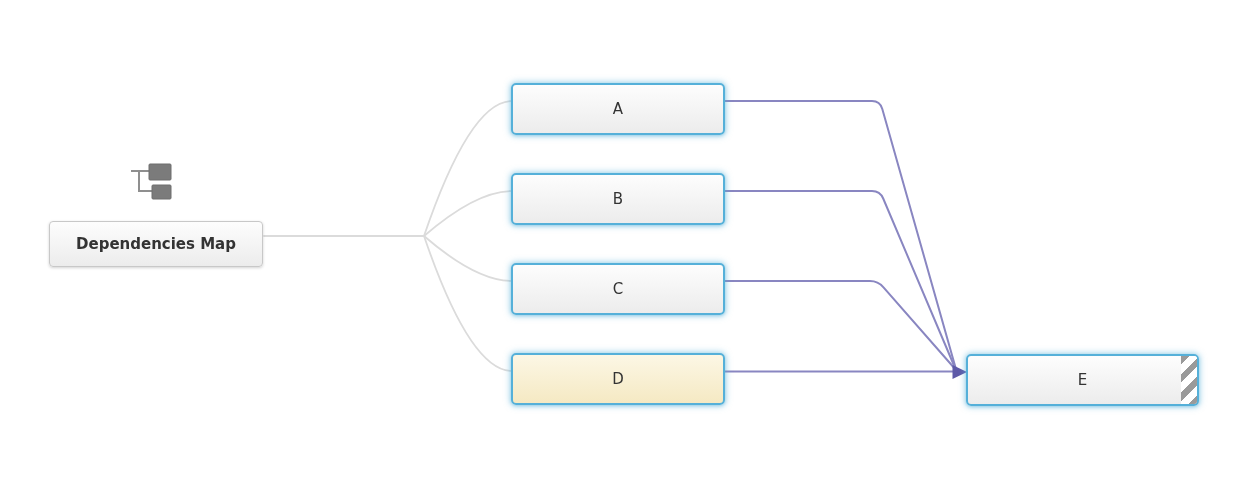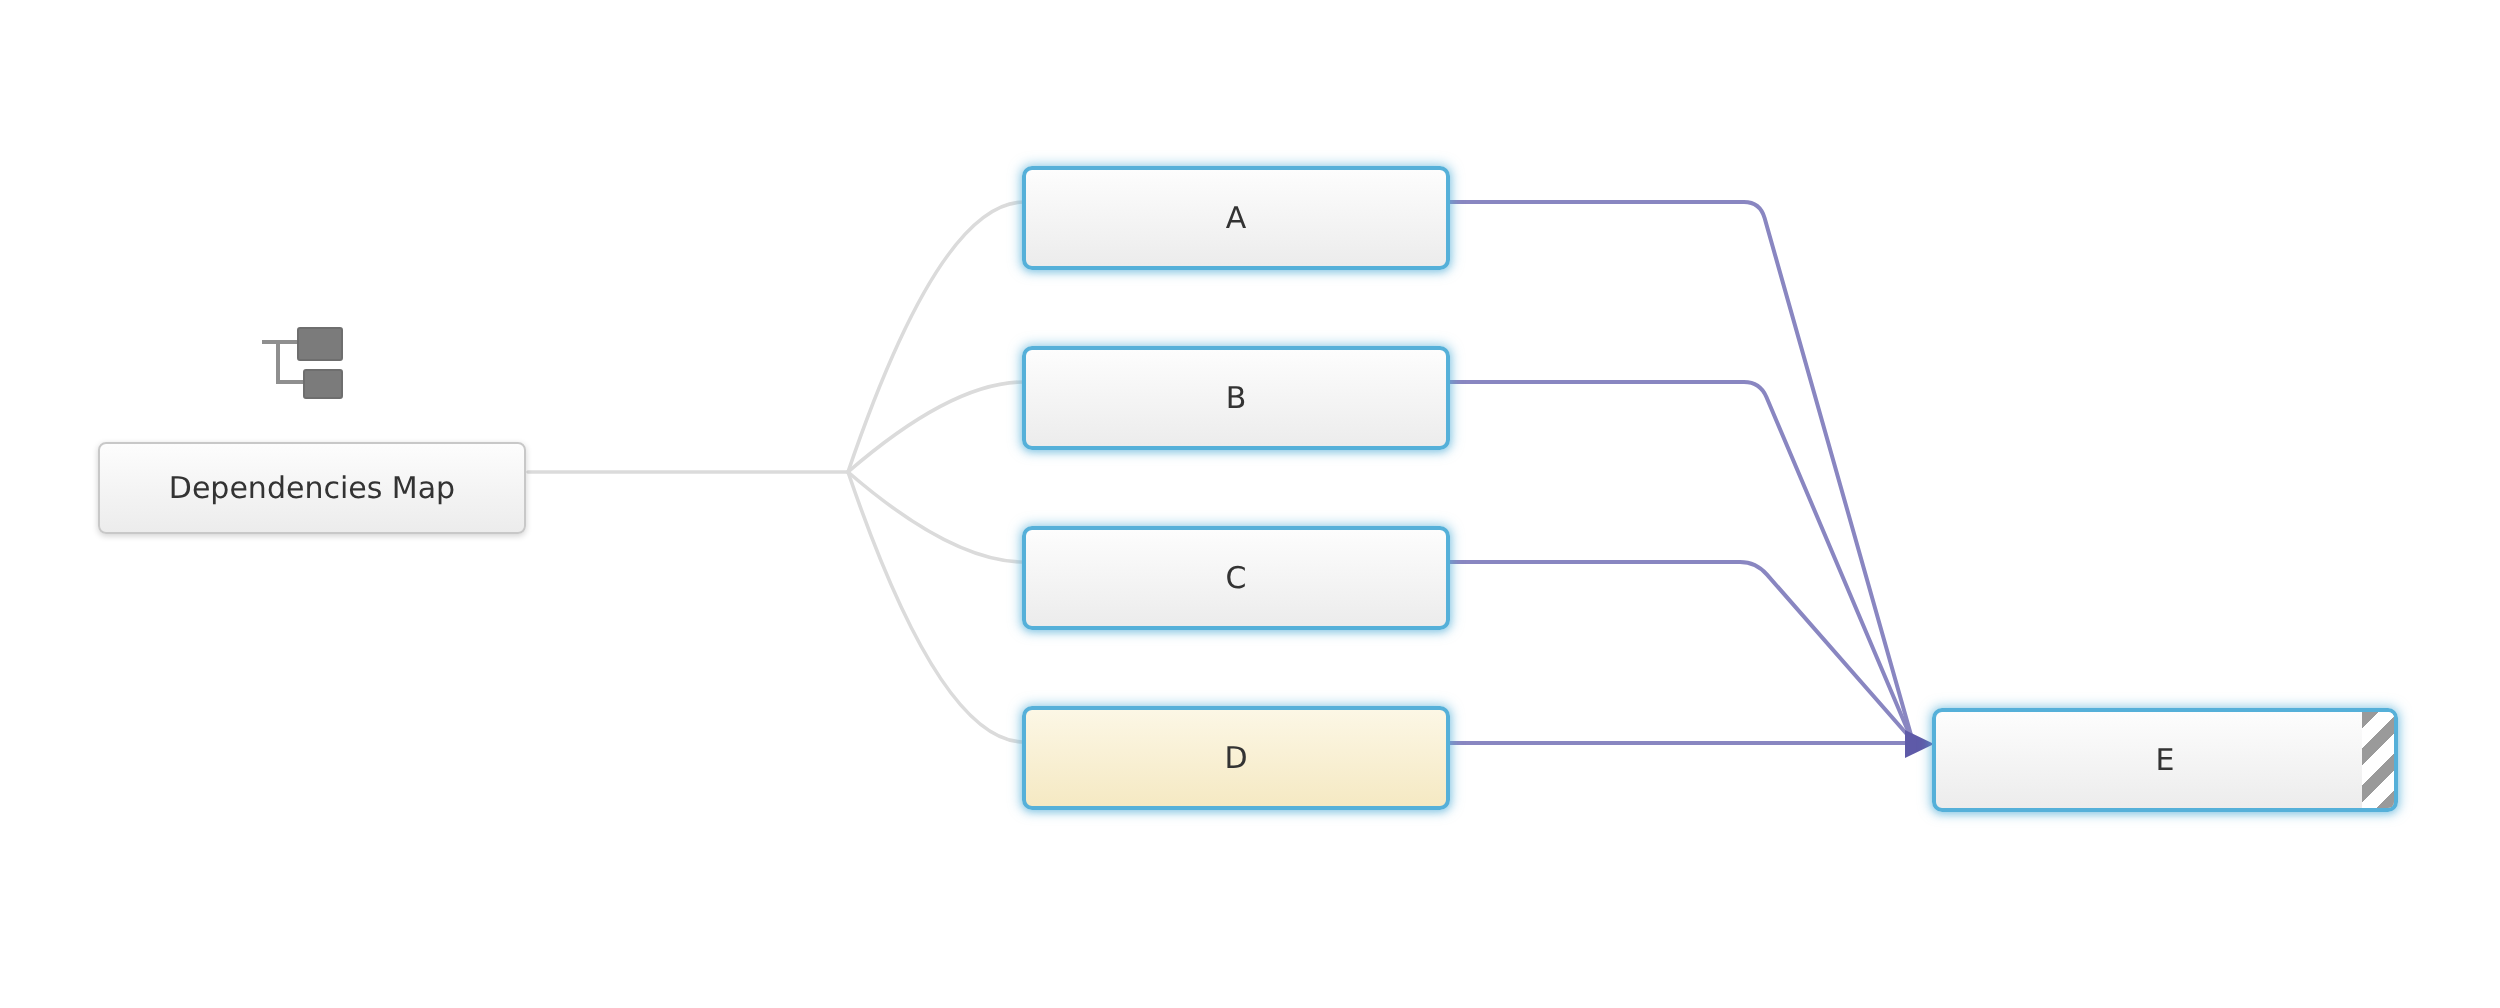--- a/index.html
+++ b/index.html
@@ -51,6 +51,7 @@
     border-radius:4px;
     background:linear-gradient(180deg,var(--node-fill-top),var(--node-fill-bottom));
     box-shadow:0 1px 3px rgba(0,0,0,0.18);
+    font-weight:bold;
   }
   .hatch{
     position:absolute;top:0;right:0;bottom:0;width:16px;

